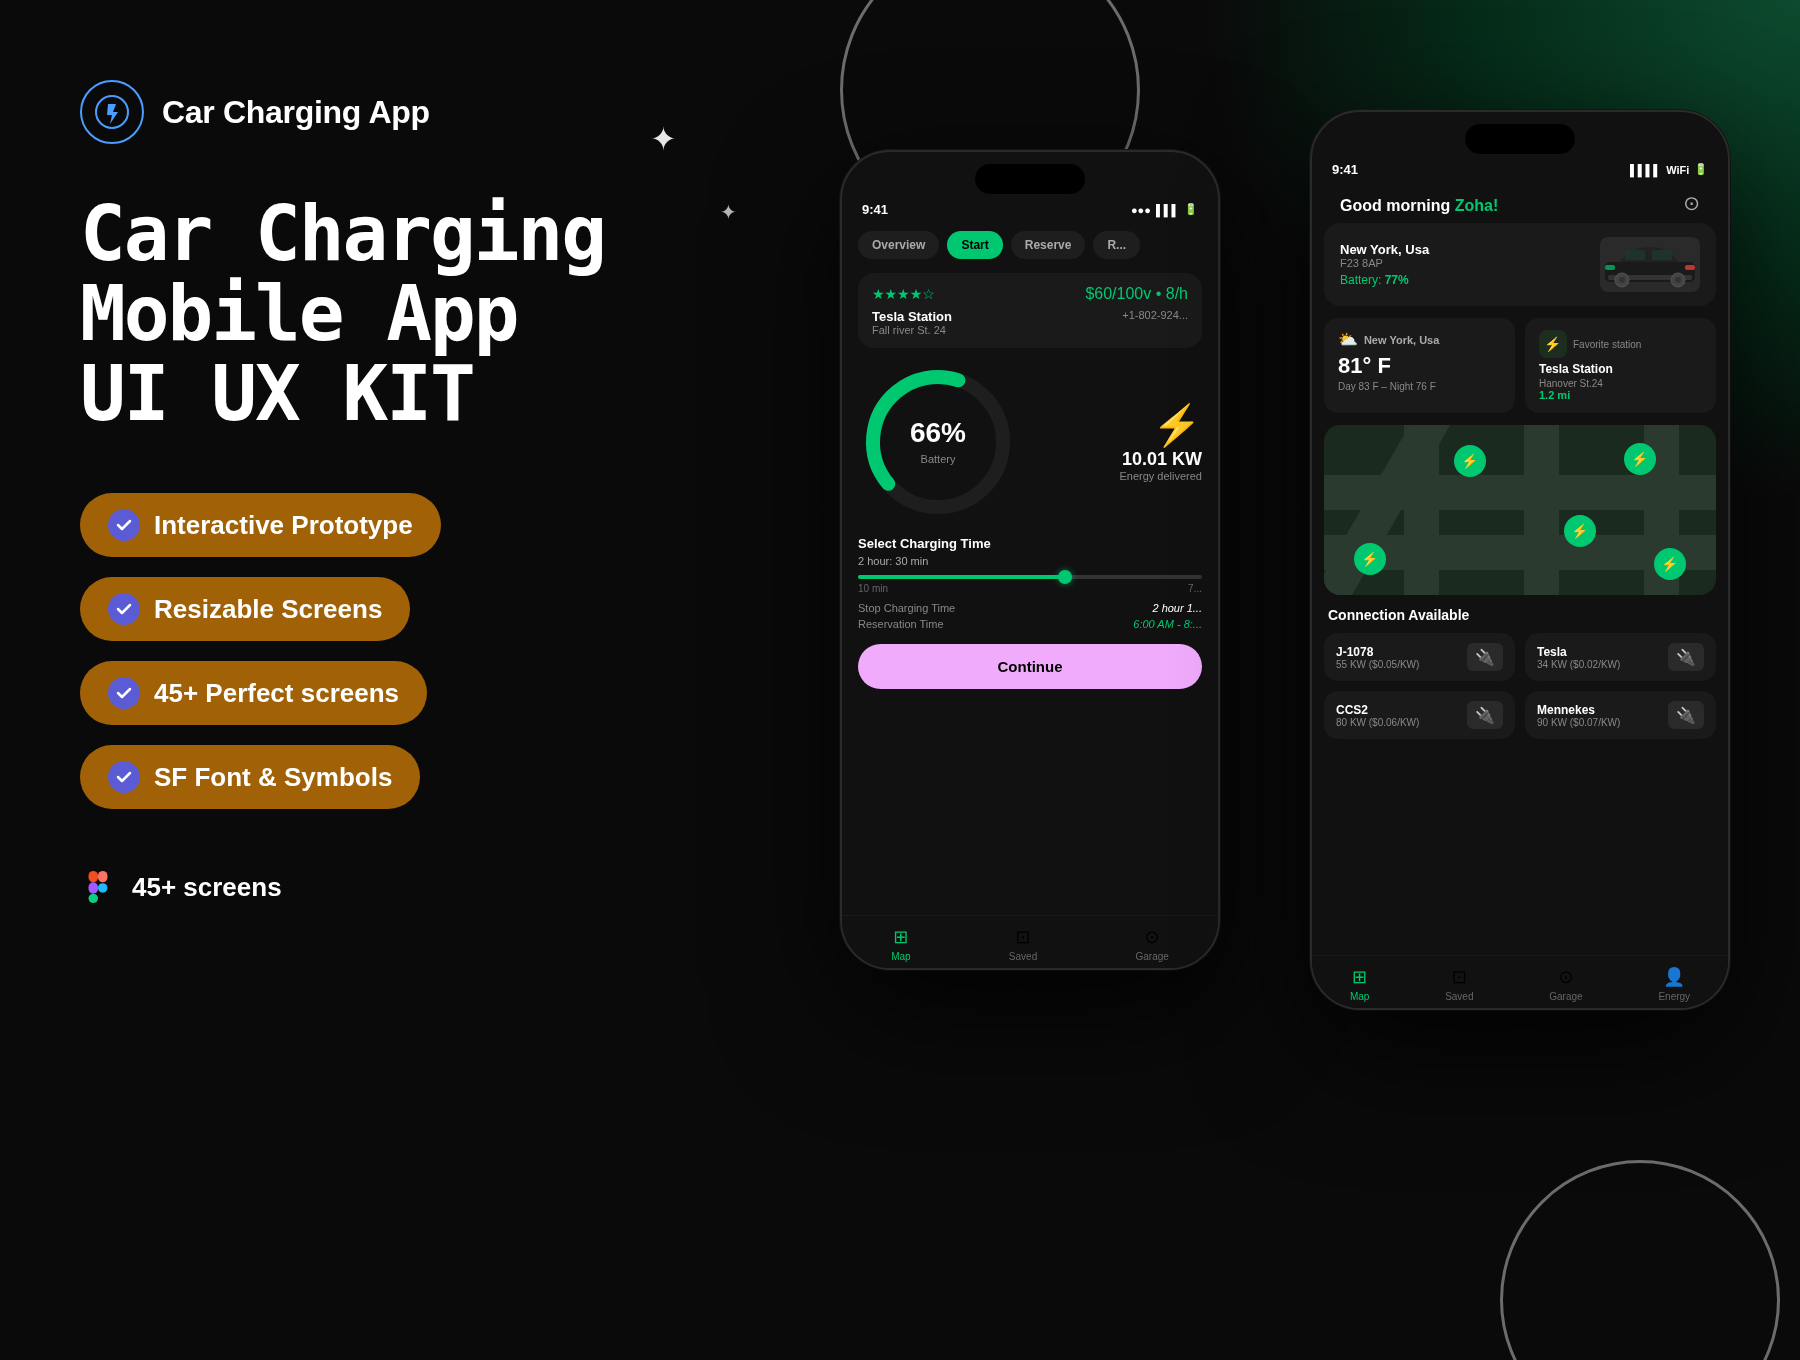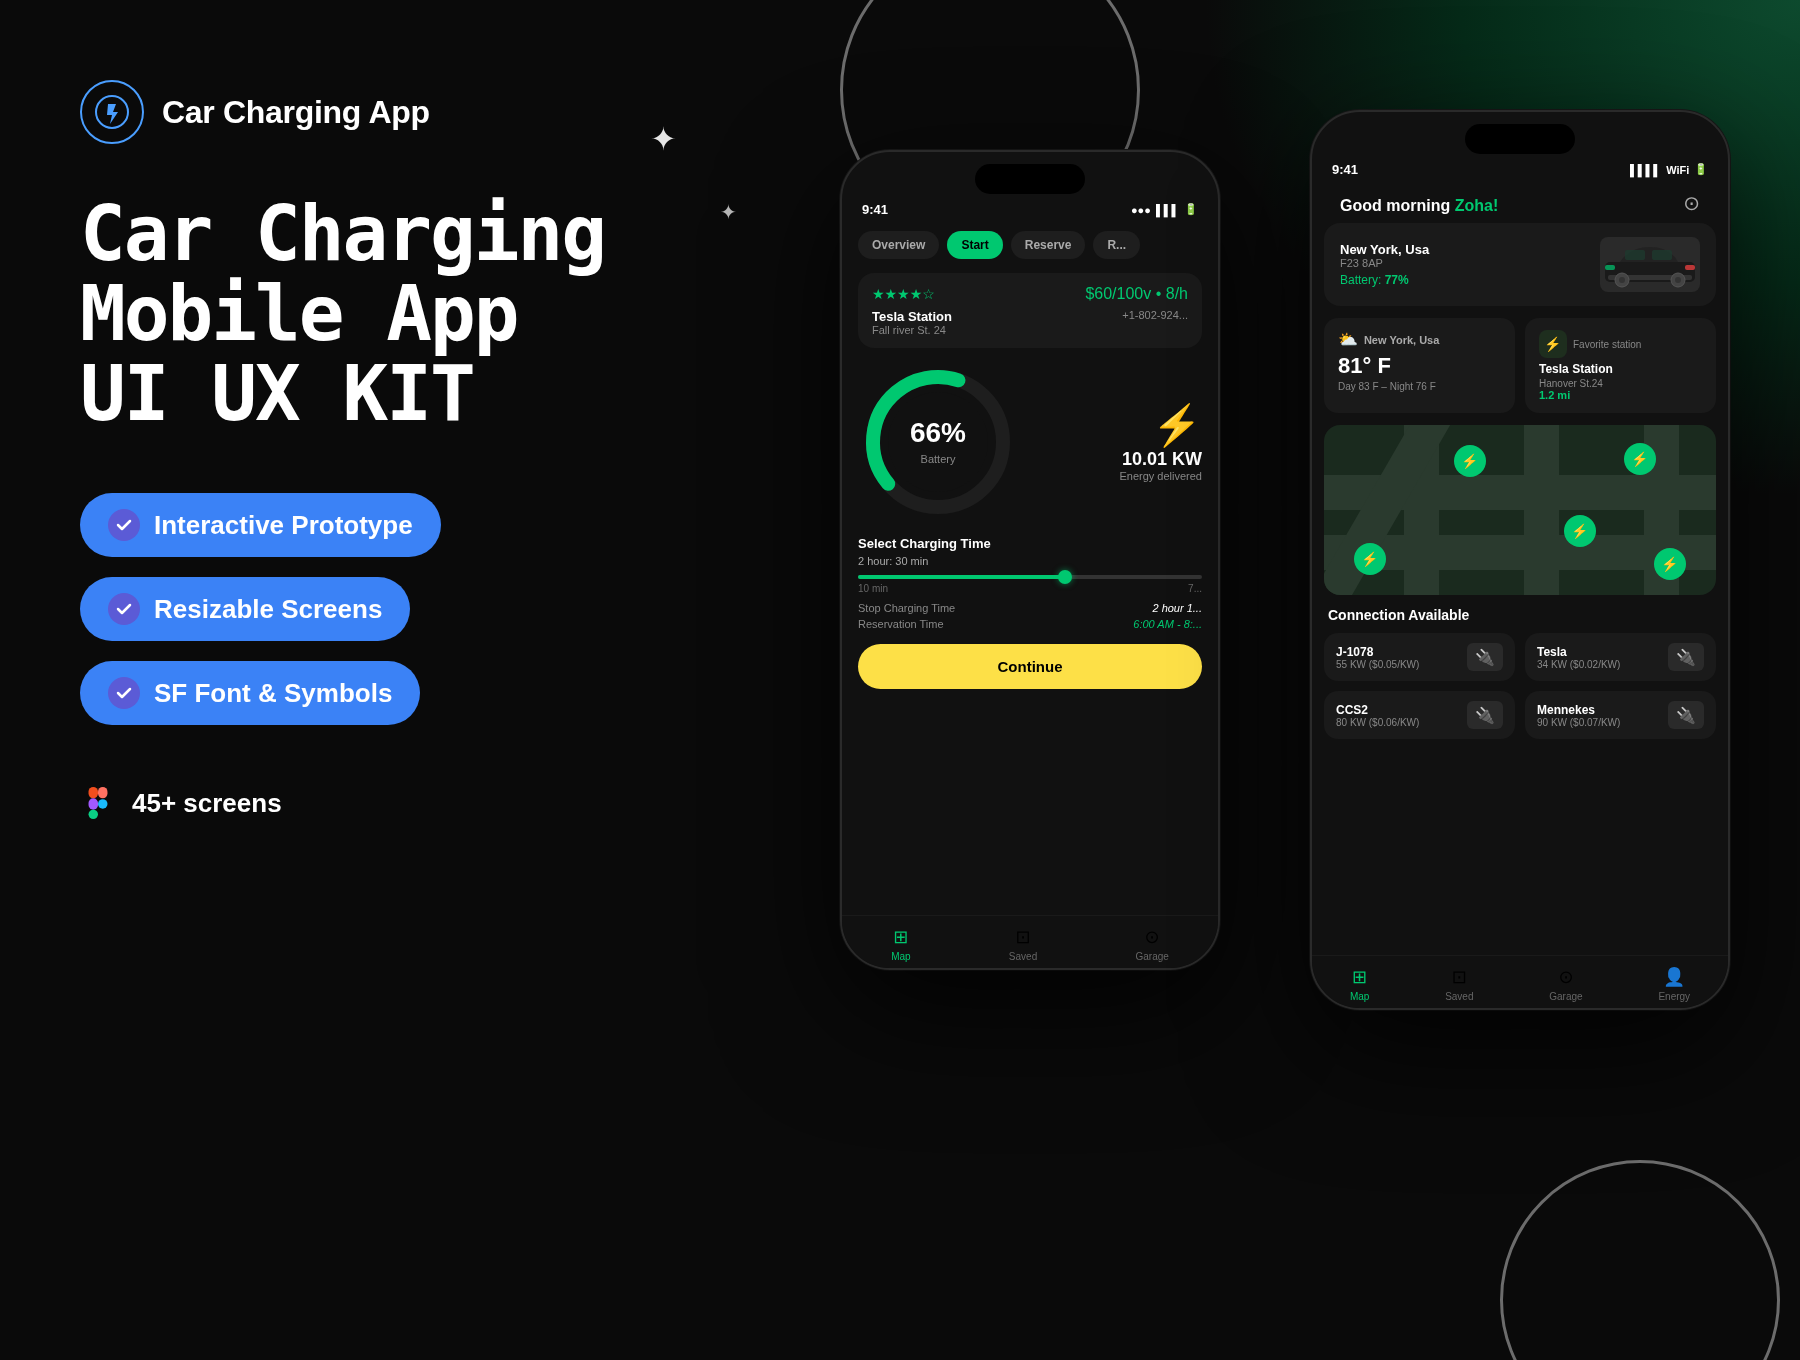--- a/index.html
+++ b/index.html
@@ -74,7 +74,7 @@
       display: inline-flex;
       align-items: center;
       gap: 14px;
-      background: #3b82f6;
+      background: #a16207;
       border-radius: 50px;
       padding: 16px 28px;
       width: fit-content;

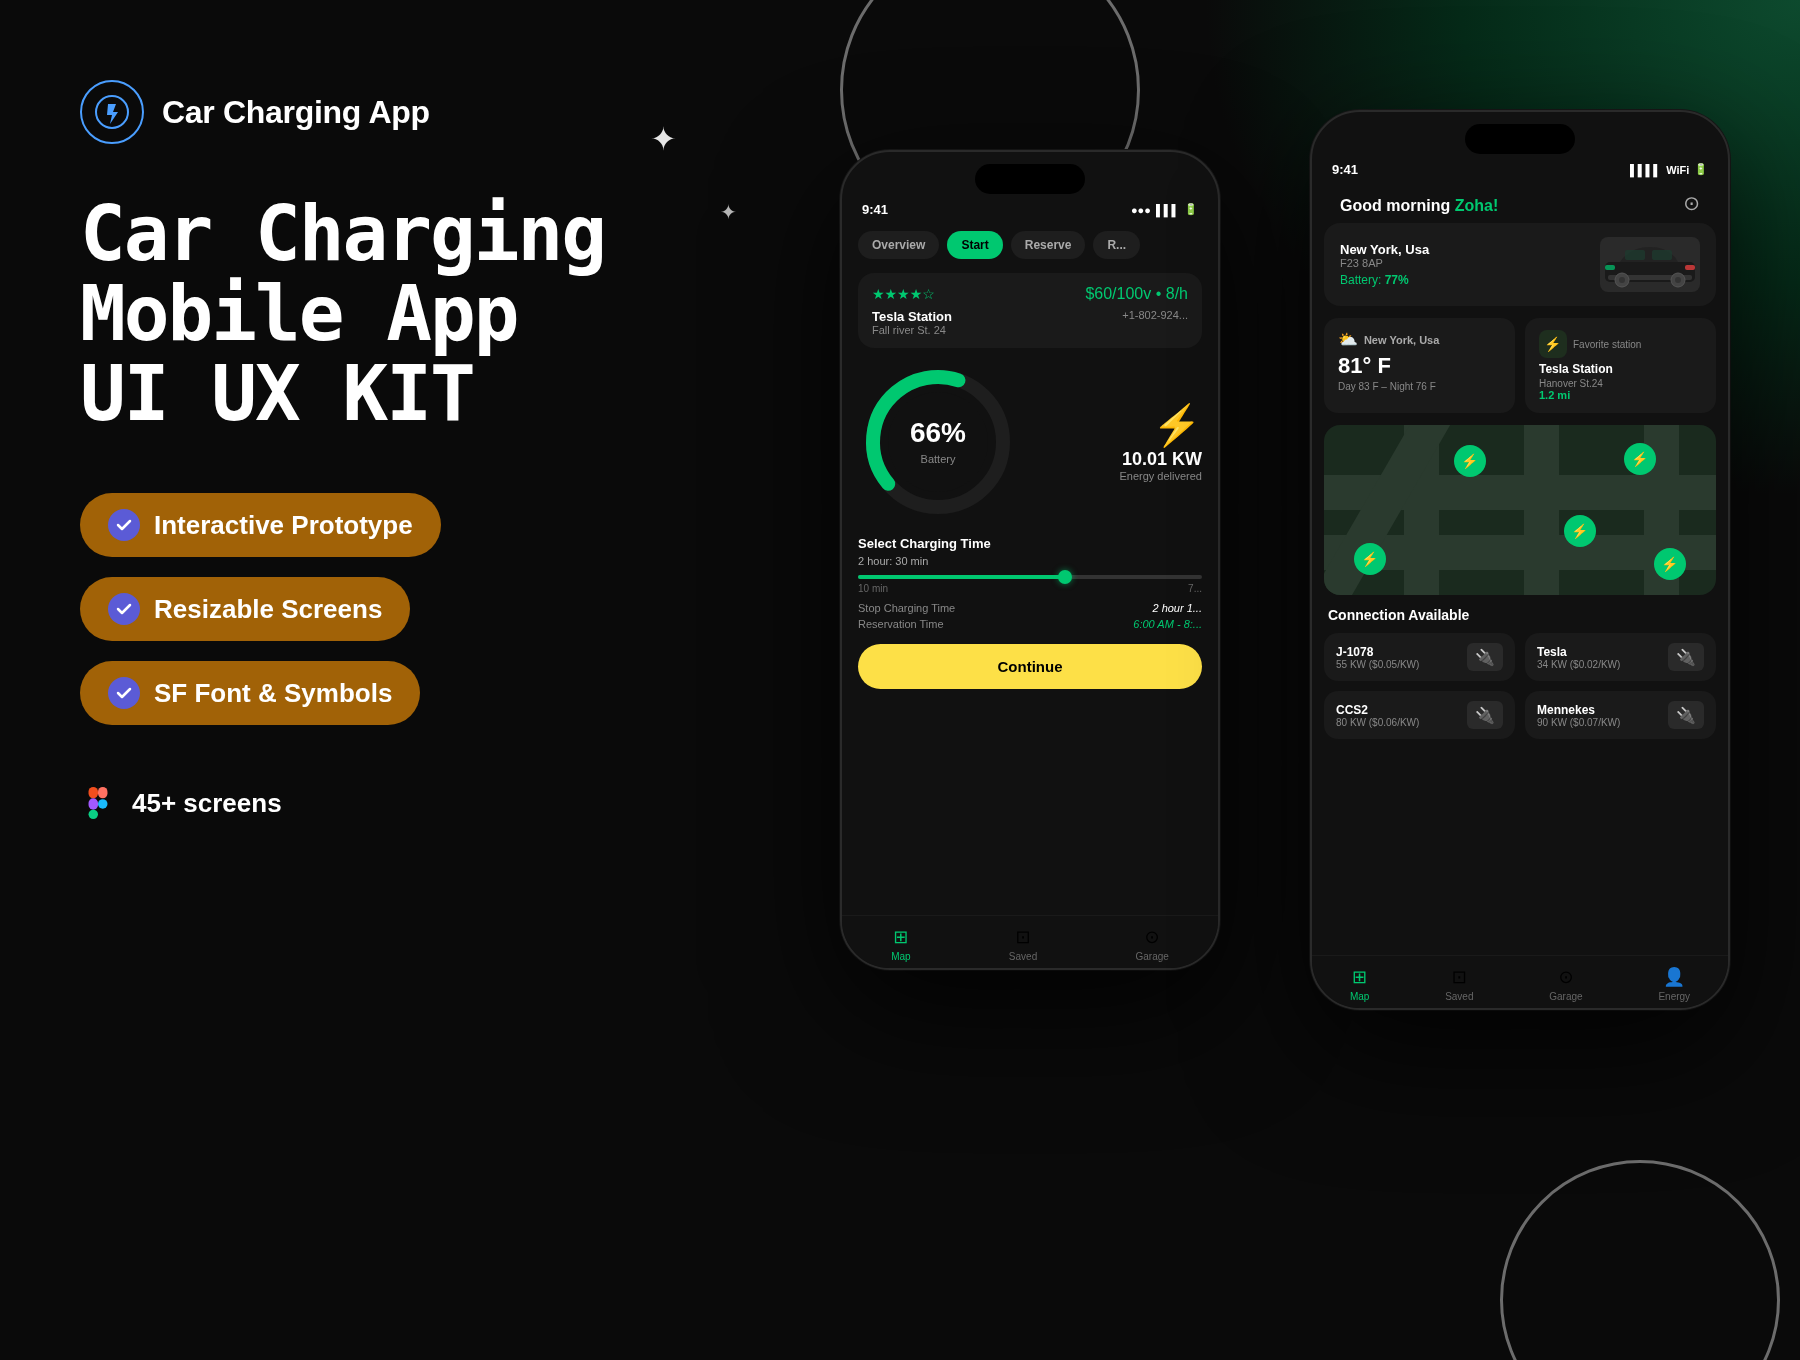--- a/index.html
+++ b/index.html
@@ -348,7 +348,7 @@
 
     .continue-btn {
       width: 100%;
-      background: #fde047;
+      background: #f0abfc;
       color: #000;
       border: none;
       border-radius: 30px;

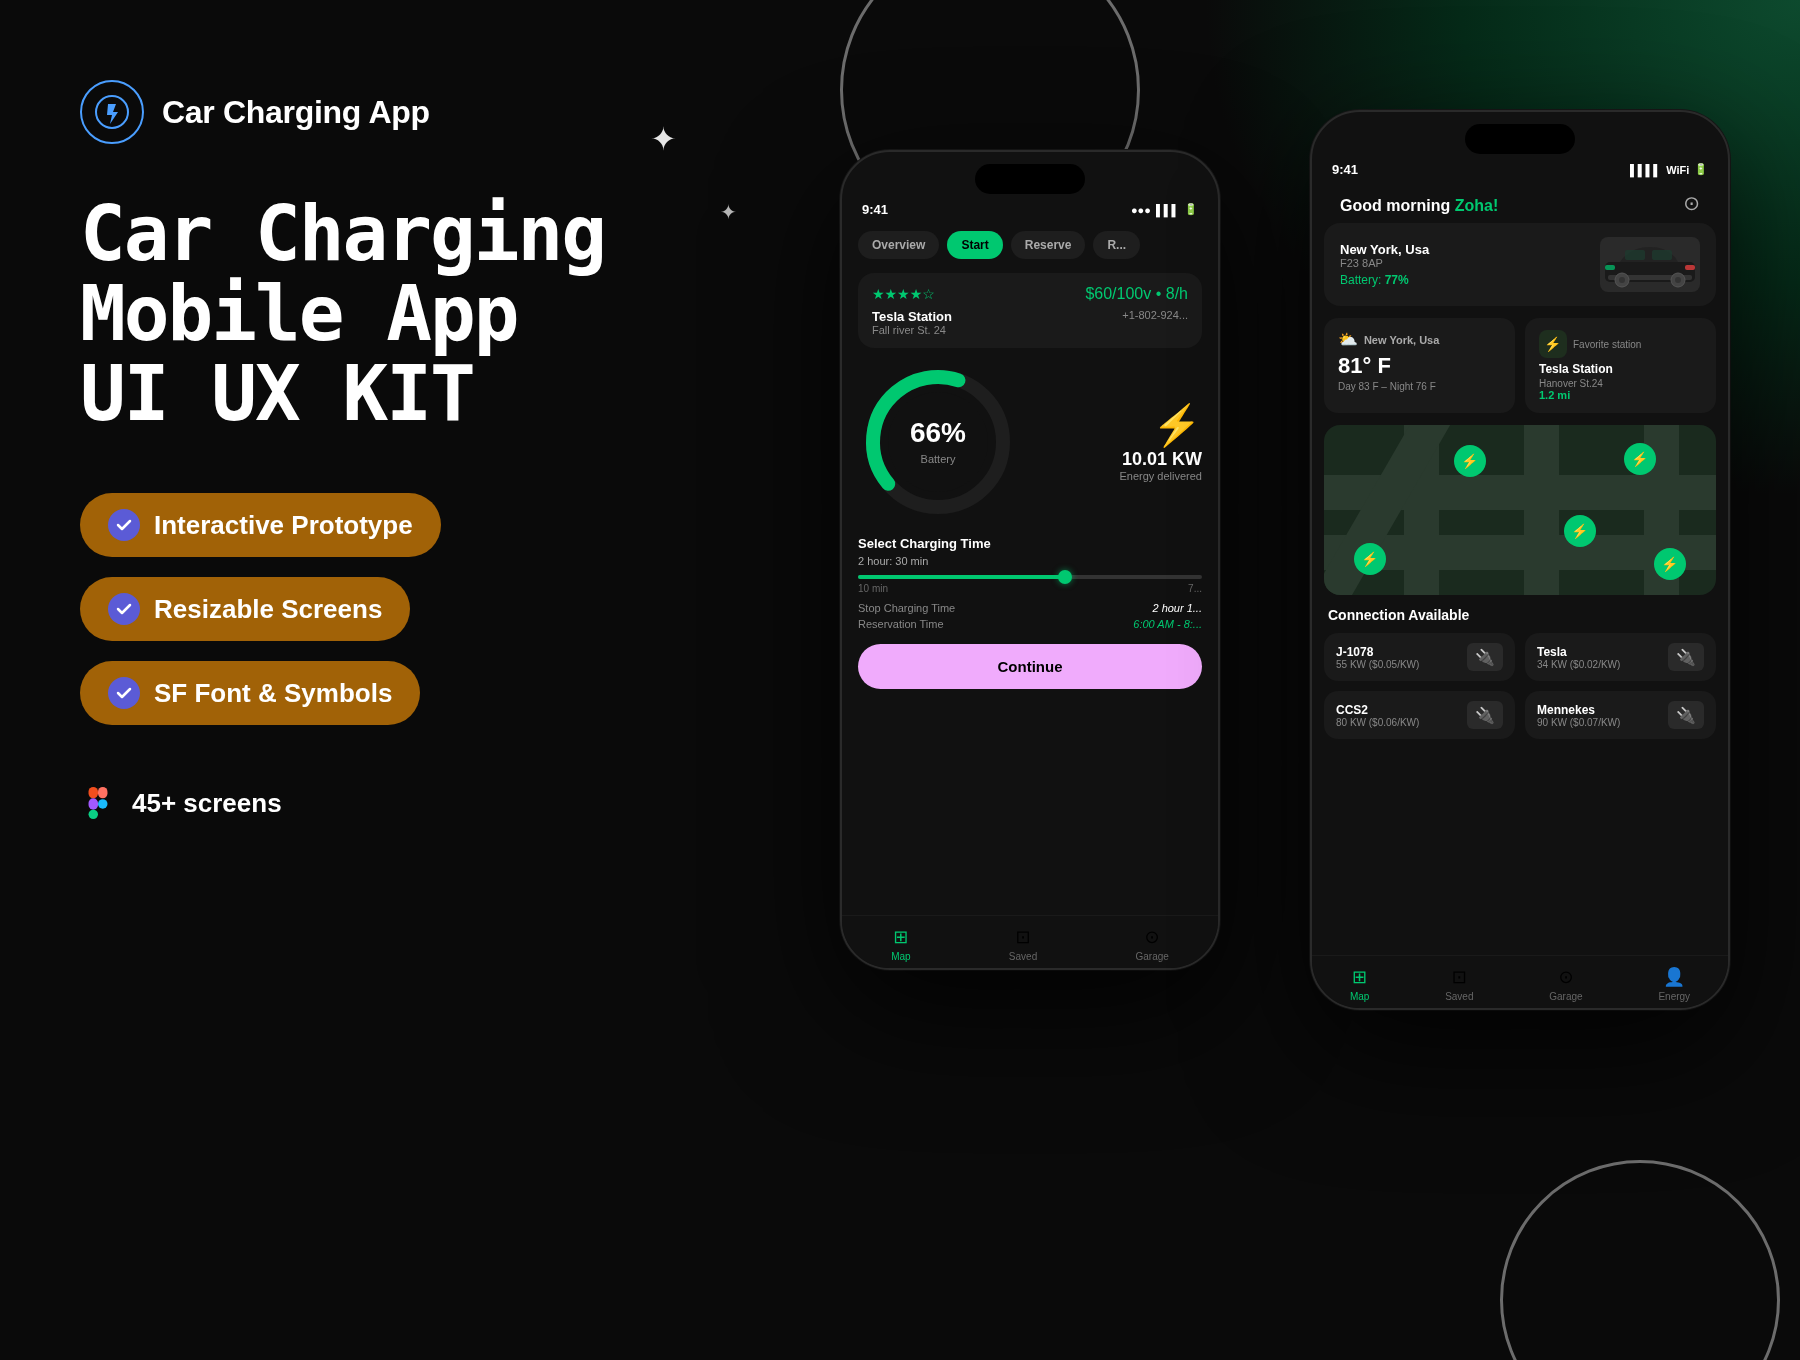--- a/index.html
+++ b/index.html
@@ -546,6 +546,14 @@
           </svg>
       </div>
       <span class="feature-text">Resizable Screens</span>
+    </div>
+    <div class="feature-badge">
+      <div class="feature-check">
+        <svg viewBox="0 0 16 16" fill="white">
+            <path d="M2 8l4 4 8-8" stroke="white" stroke-width="2.5" fill="none" stroke-linecap="round" stroke-linejoin="round"></path>
+          </svg>
+      </div>
+      <span class="feature-text">45+ Perfect screens</span>
     </div>
     <div class="feature-badge">
       <div class="feature-check">

